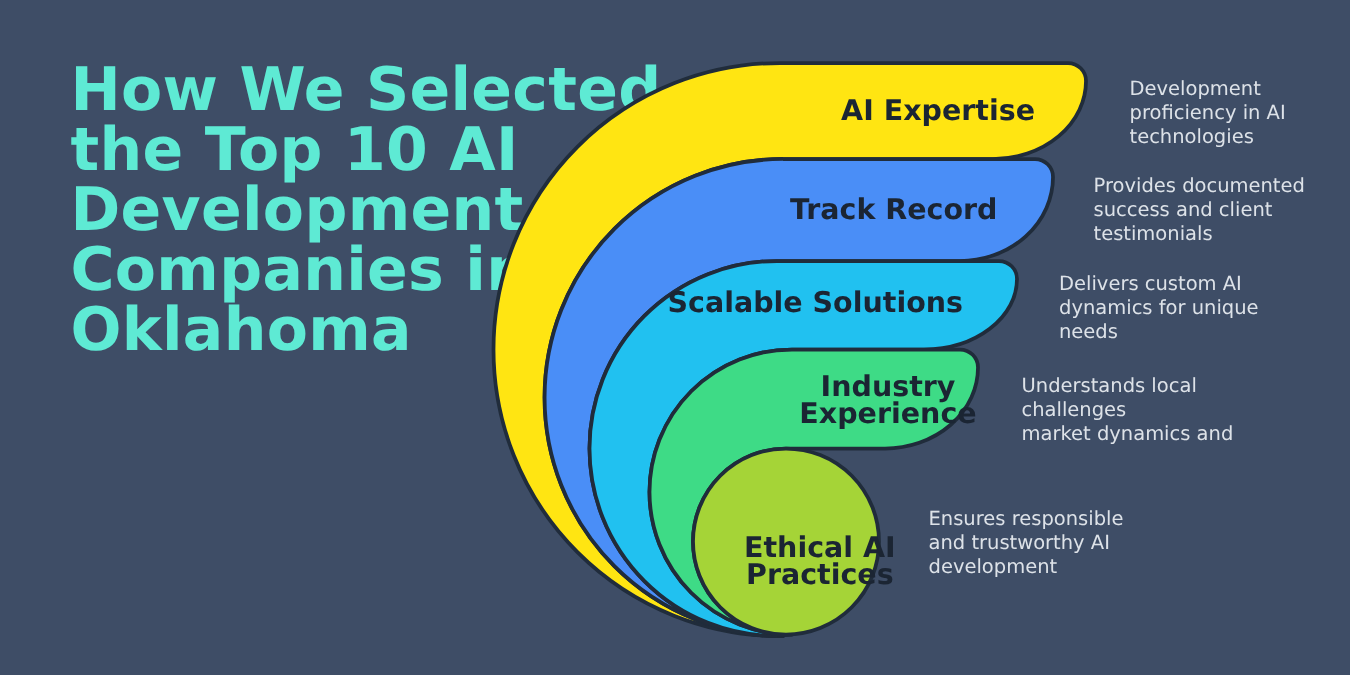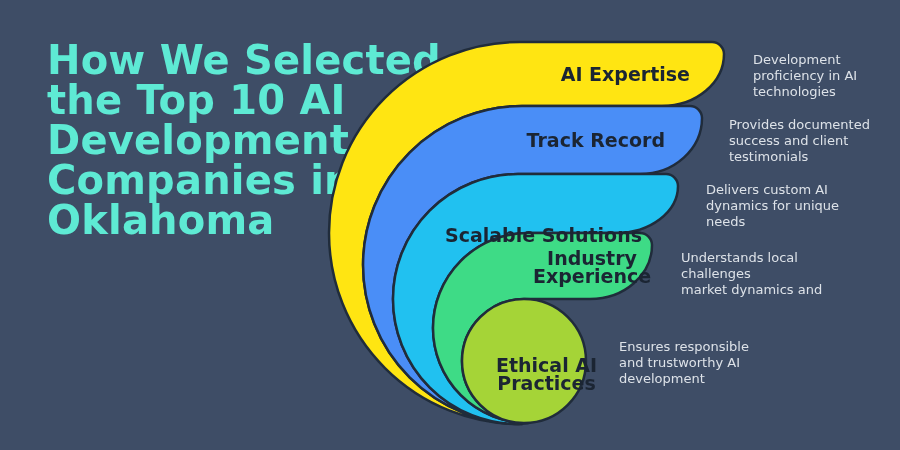--- a/index.html
+++ b/index.html
@@ -40,7 +40,7 @@
   }
   .label-1 { right: 210px; top: 65px;  text-align: right; }
   .label-2 { right: 235px; top: 131px; text-align: right; }
-  .label-3 { right: 258px; top: 193px; text-align: right; margin-top: 33px; }
+  .label-3 { right: 258px; top: 193px; text-align: right; }
   .label-4 { left: 532px; width: 120px; top: 249px; text-align: center; }
   .label-5 { left: 496px; top: 356px; text-align: center; }
   .band-desc {

